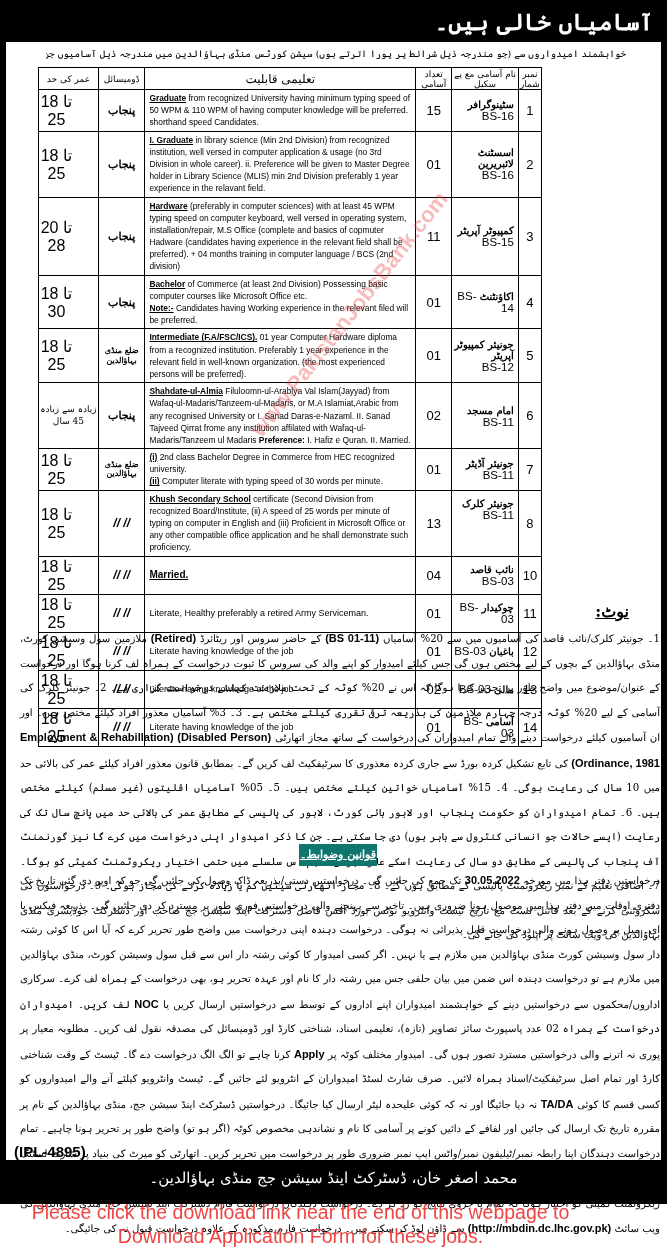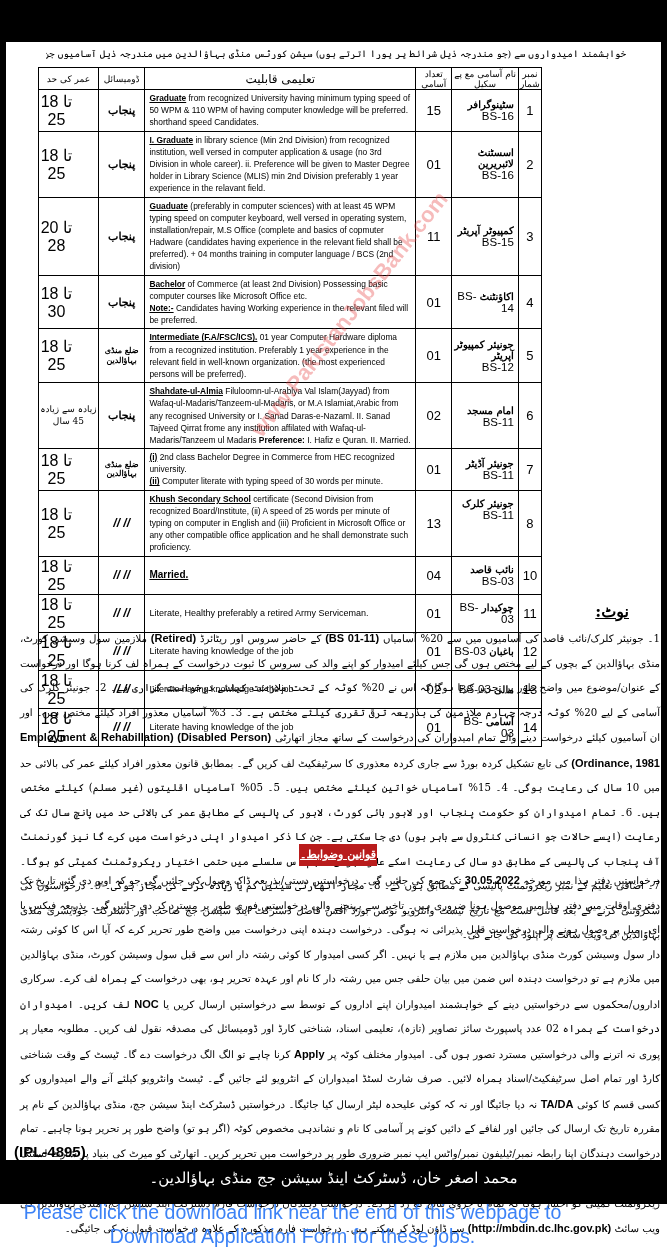--- a/index.html
+++ b/index.html
@@ -54,6 +54,7 @@
 <div class="ad">
 
   <div class="header">
+    <span class="title-main">آسامیاں خالی ہیں۔</span>
   </div>
 
   <div class="intro">خواہشمند امیدواروں سے (جو مندرجہ ذیل شرائط پر پورا اترتے ہوں) سیشن کورٹس منڈی بہاؤالدین میں مندرجہ ذیل آسامیوں جن کے مستقل ہونے کا امکان ہے، کیلئے درخواستیں مطلوب ہیں۔</div>

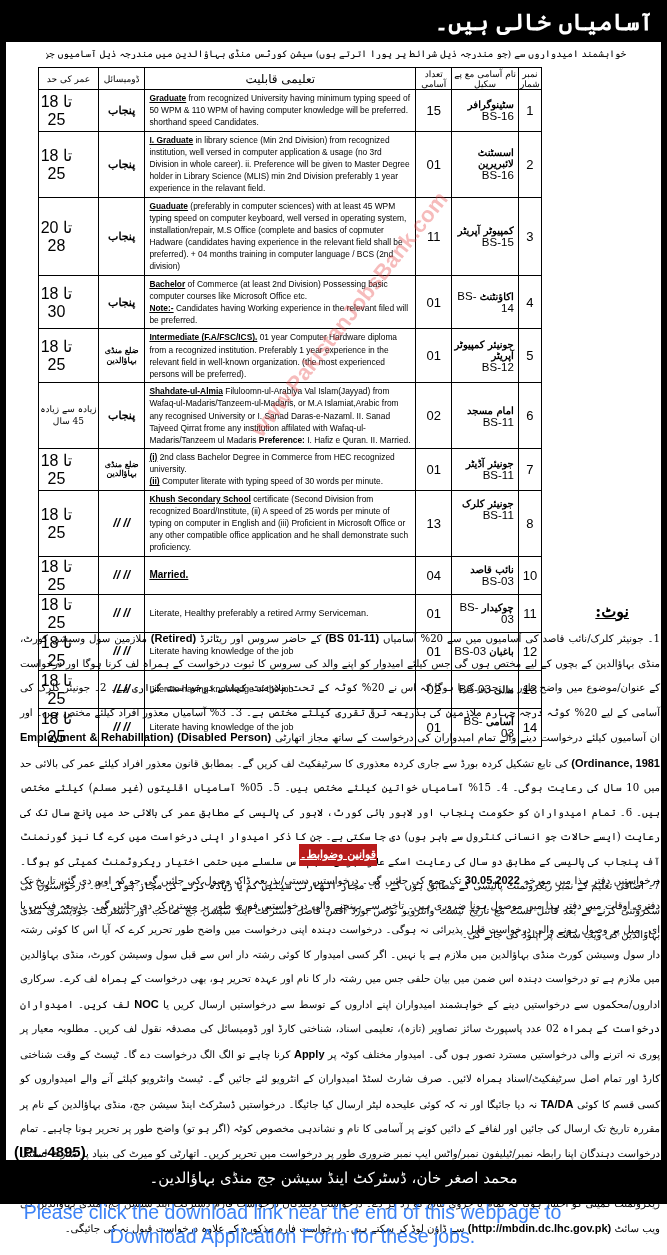--- a/index.html
+++ b/index.html
@@ -96,7 +96,7 @@
       <tr style="height:62px">
         <td class="age">20 تا 28</td>
         <td class="dom">پنجاب</td>
-        <td class="desc"><b>Guaduate</b><span> (preferably in computer sciences) with at least 45 WPM typing speed on computer keyboard, well versed in operating system, installation/repair, M.S Office (complete and basics of copmuter Hadware (candidates having experience in the relevant field shall be preferred). + 04 months training in computer language / BCS (2nd division)</span></td>
+        <td class="desc"><b>Hardware</b><span> (preferably in computer sciences) with at least 45 WPM typing speed on computer keyboard, well versed in operating system, installation/repair, M.S Office (complete and basics of copmuter Hadware (candidates having experience in the relevant field shall be preferred). + 04 months training in computer language / BCS (2nd division)</span></td>
         <td class="count">11</td>
         <td class="post">
             <div class="ur">کمپیوٹر آپریٹر</div>

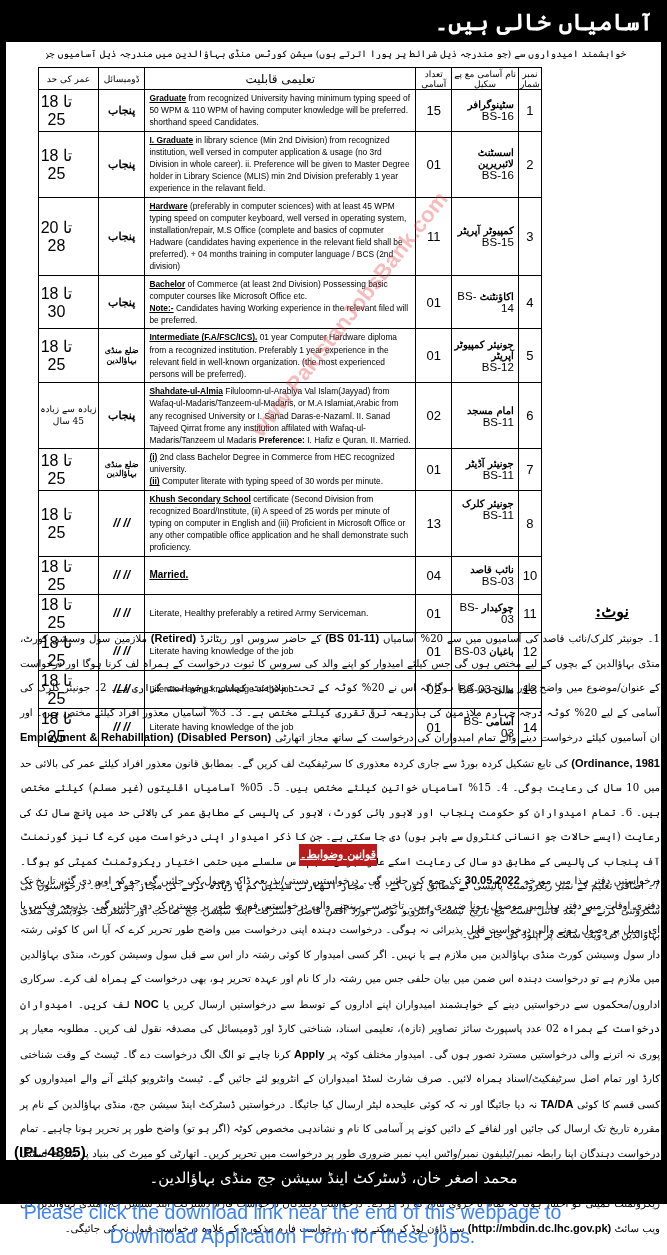--- a/index.html
+++ b/index.html
@@ -35,7 +35,7 @@
   .notes { position: absolute; left: 14px; top: 620px; width: 640px; font-family: "DejaVu Serif", serif; font-size: 10.2px; line-height: 24.5px; direction: rtl; text-align: justify; }
   .notes .en { font-family: "Liberation Sans", sans-serif; font-weight: bold; font-size: 11px; }
 
-  .rules-badge { position: absolute; left: 293px; top: 838px; width: 78px; height: 22px; background: #b91c1c; color: #fff; font-family: "DejaVu Serif", serif; font-size: 11px; font-weight: bold; text-align: center; line-height: 22px; direction: rtl; text-decoration: underline; }
+  .rules-badge { position: absolute; left: 293px; top: 838px; width: 78px; height: 22px; background: #0f766e; color: #fff; font-family: "DejaVu Serif", serif; font-size: 11px; font-weight: bold; text-align: center; line-height: 22px; direction: rtl; text-decoration: underline; }
 
   .rules { position: absolute; left: 14px; top: 862px; width: 640px; font-family: "DejaVu Serif", serif; font-size: 10.2px; line-height: 24.5px; direction: rtl; text-align: justify; }
   .rules .en { font-family: "Liberation Sans", sans-serif; font-weight: bold; font-size: 11px; }

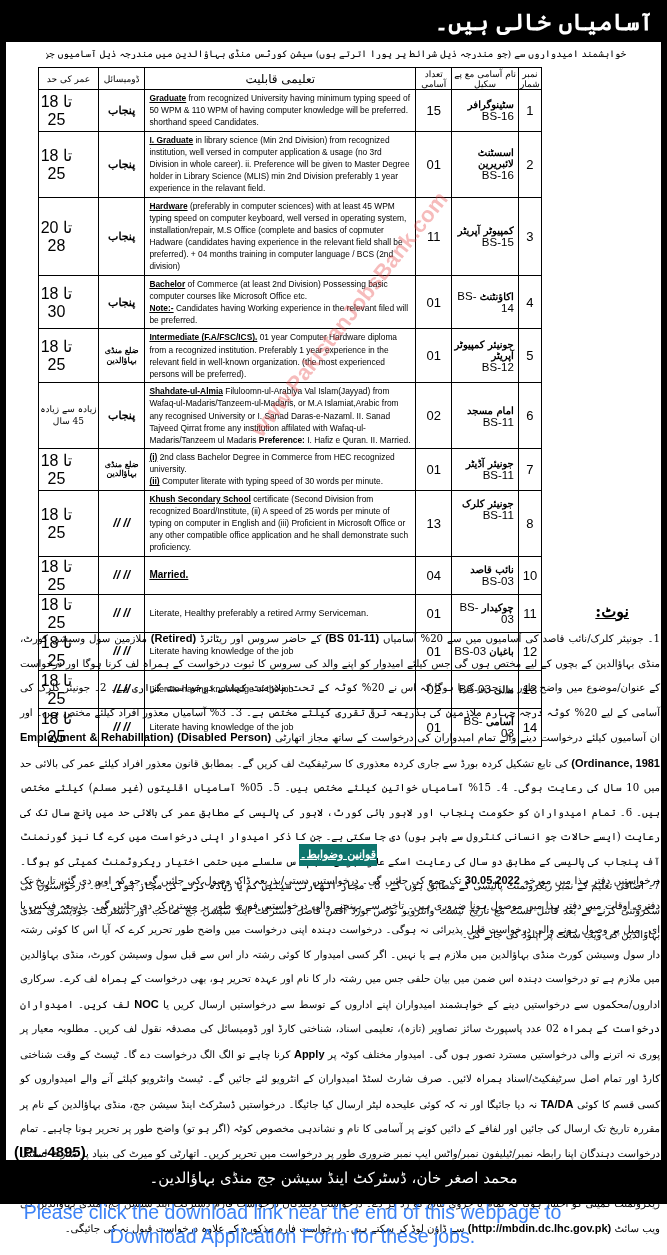--- a/index.html
+++ b/index.html
@@ -44,7 +44,7 @@
 
   .footer { position: absolute; left: 0; top: 1160px; width: 667px; height: 44px; background: #000; color: #fff; text-align: center; font-family: "DejaVu Serif", serif; font-size: 15px; line-height: 36px; direction: rtl; }
 
-  .promo { position: absolute; left: 4px; top: 1200px; width: 577px; text-align: center; color: #3b82f6; font-size: 19.5px; line-height: 24px; }
+  .promo { position: absolute; left: 12px; top: 1200px; width: 577px; text-align: center; color: #ef4444; font-size: 19.5px; line-height: 24px; }
 
   .watermark { position: absolute; left: 240px; top: 420px; transform: rotate(-52deg); transform-origin: left top; color: rgba(230,60,60,0.35); font-size: 22px; font-weight: bold; white-space: nowrap; pointer-events: none; }
 </style>

